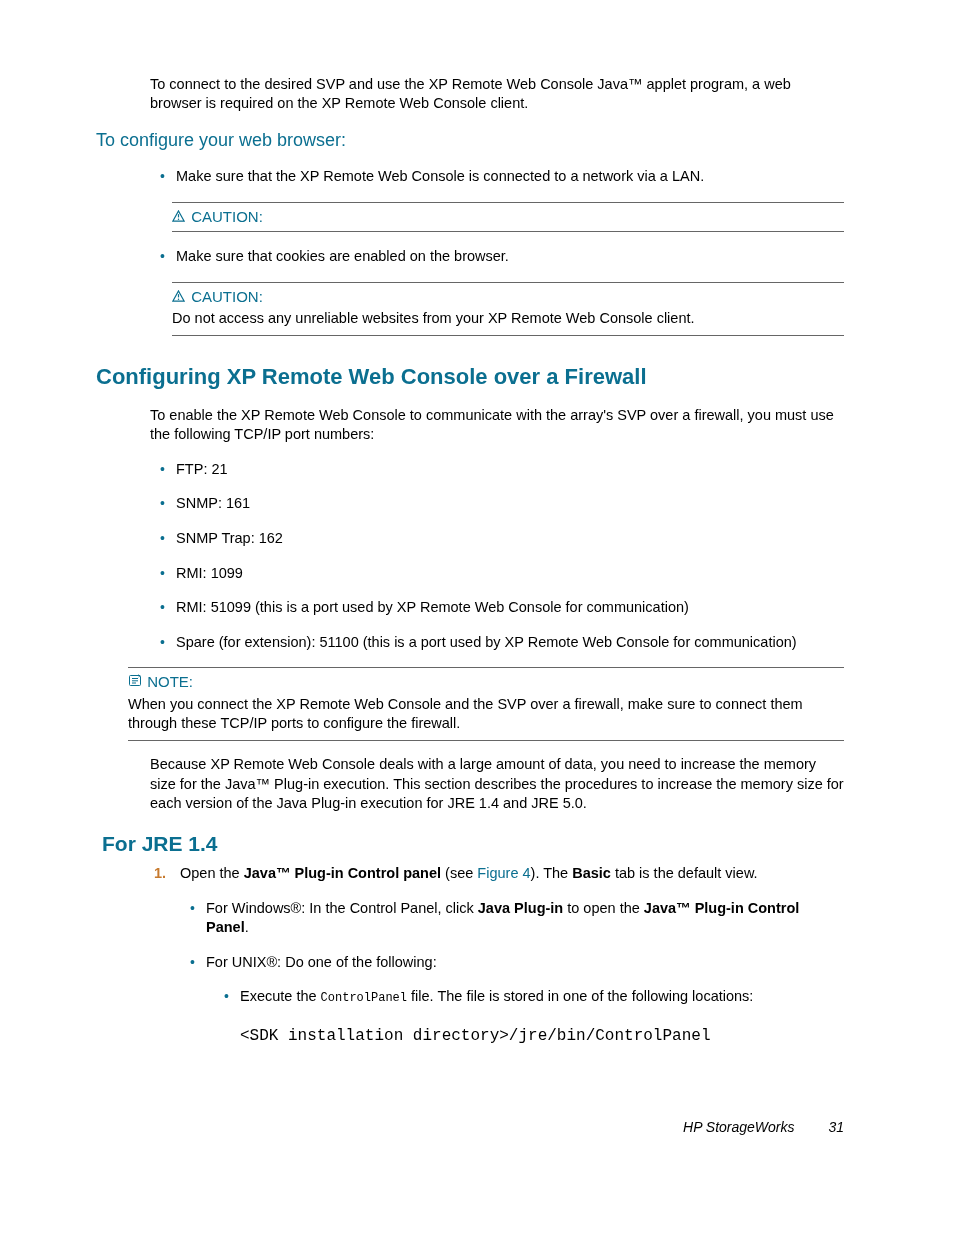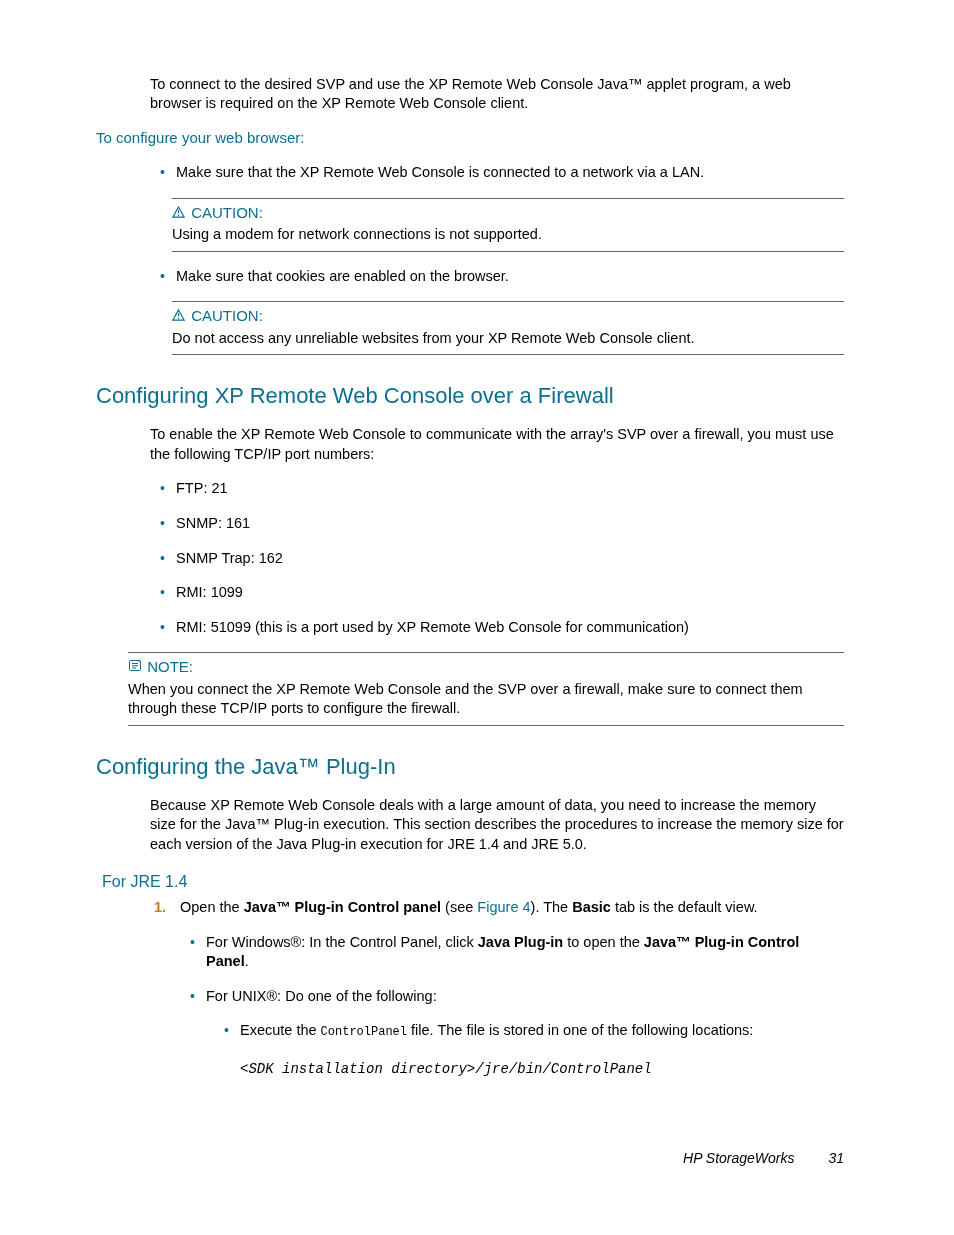--- a/index.html
+++ b/index.html
@@ -30,7 +30,7 @@
     margin: 16px 0 6px 0;
   }
   .subhead {
-    font-size: 15px;
+    font-size: 18px;
     margin: 14px 0 6px 0;
     color: #0b6f90;
   }

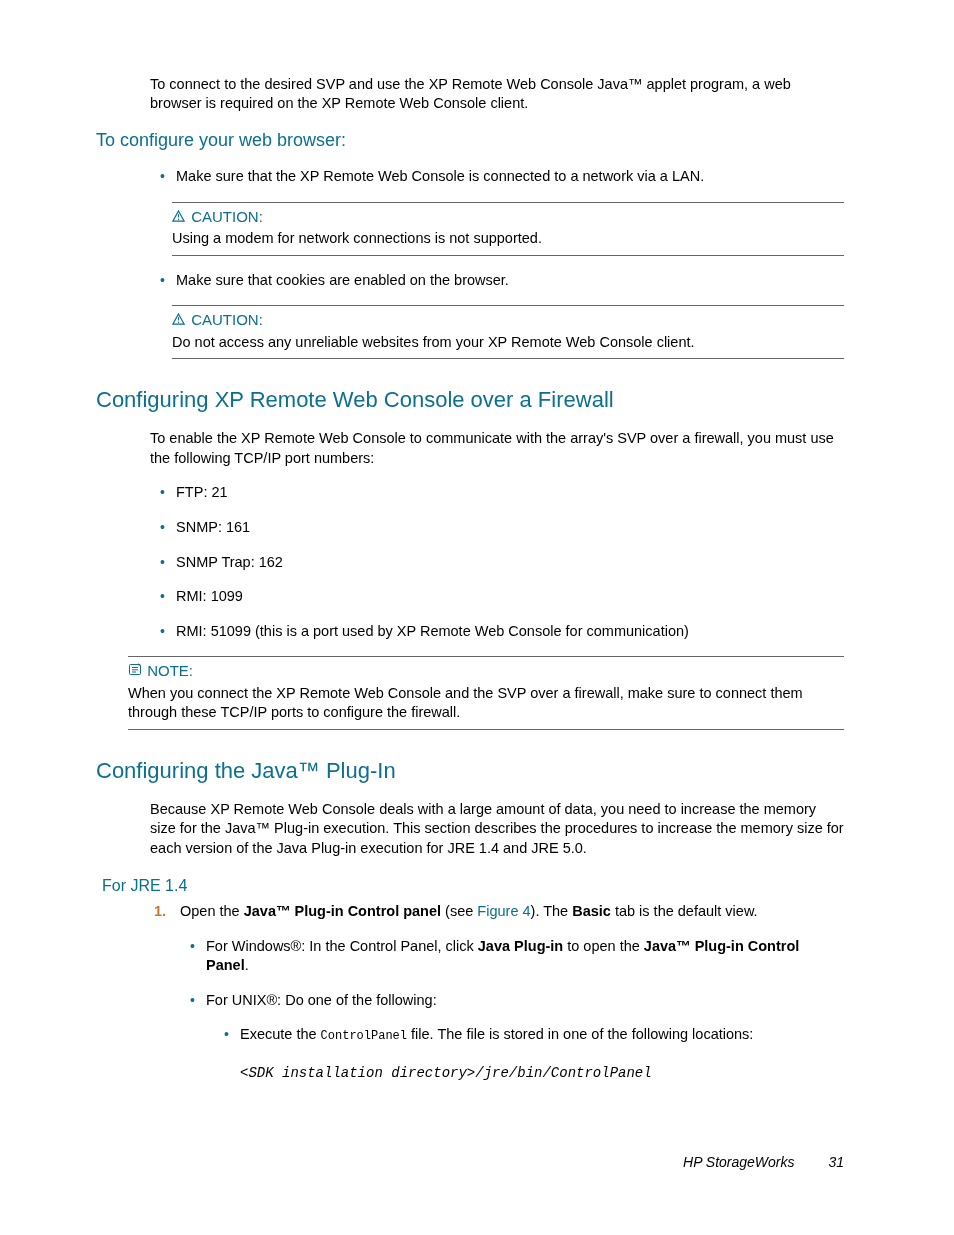--- a/index.html
+++ b/index.html
@@ -131,7 +131,6 @@
         </span>
         <span>CAUTION:</span>
       </div>
-      <div class="caution-body">Using a modem for network connections is not supported.</div>
       <div class="caution-rule"></div>
     </div>
 

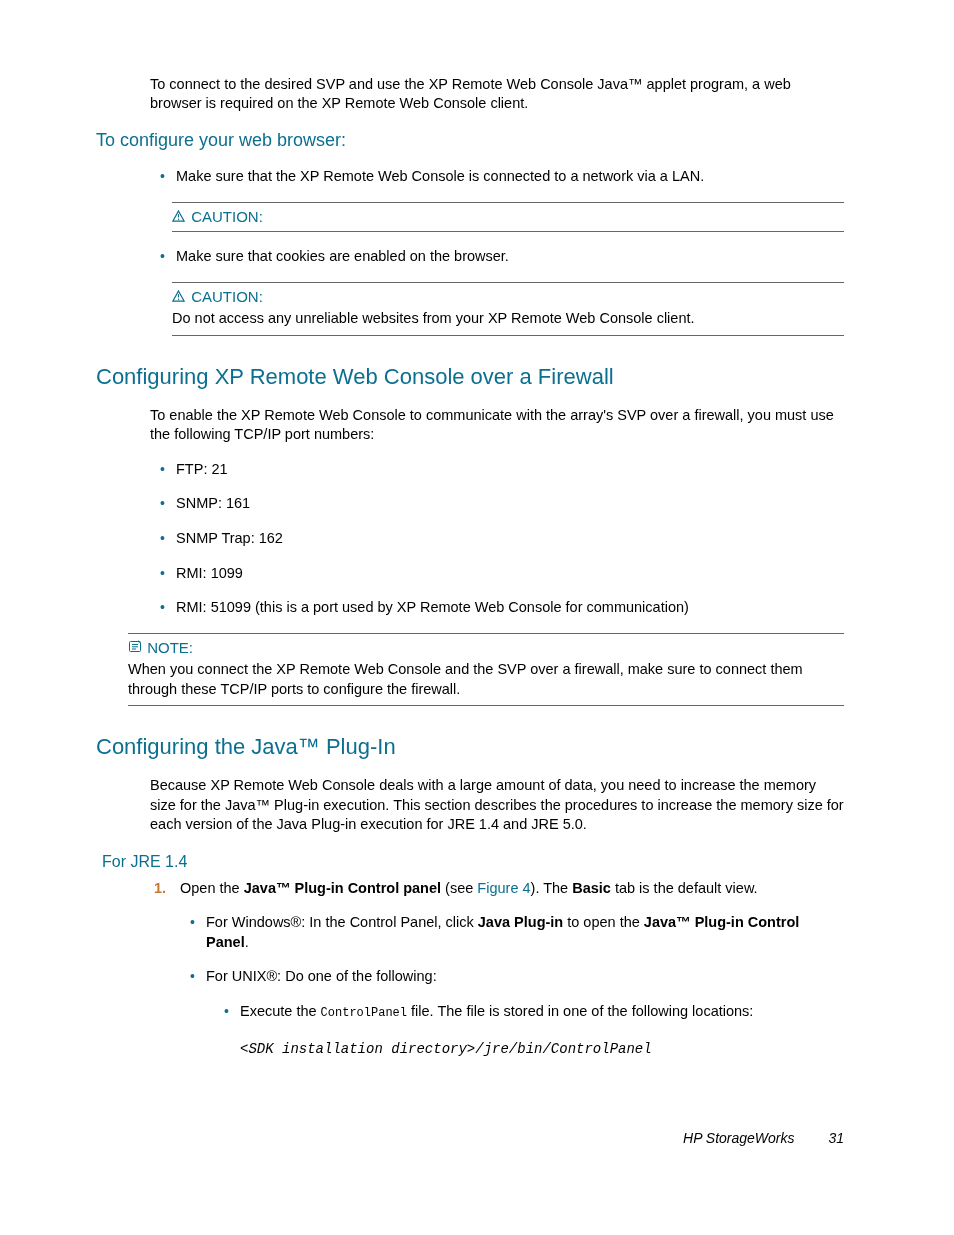--- a/index.html
+++ b/index.html
@@ -19,7 +19,7 @@
   .body-indent { margin-left: 54px; }
   .blue-heading {
     color: #0b6f90;
-    font-weight: 400;
+    font-weight: 700;
   }
   .h2 {
     font-size: 22px;

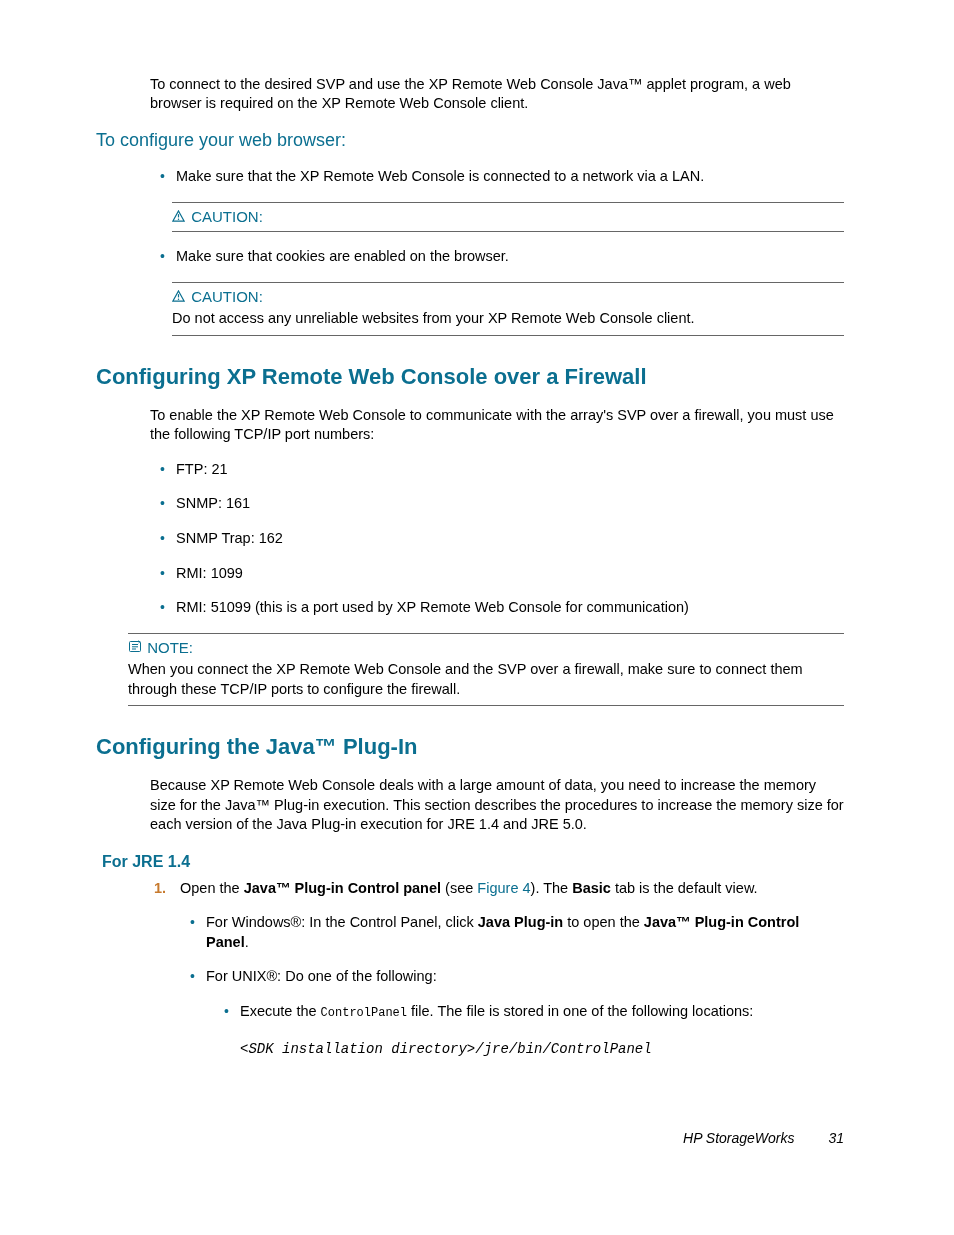--- a/index.html
+++ b/index.html
@@ -164,6 +164,7 @@
       <li>SNMP Trap: 162</li>
       <li>RMI: 1099</li>
       <li>RMI: 51099 (this is a port used by XP Remote Web Console for communication)</li>
+      <li>Spare (for extension): 51100 (this is a port used by XP Remote Web Console for communication)</li>
     </ul>
   </div>
 

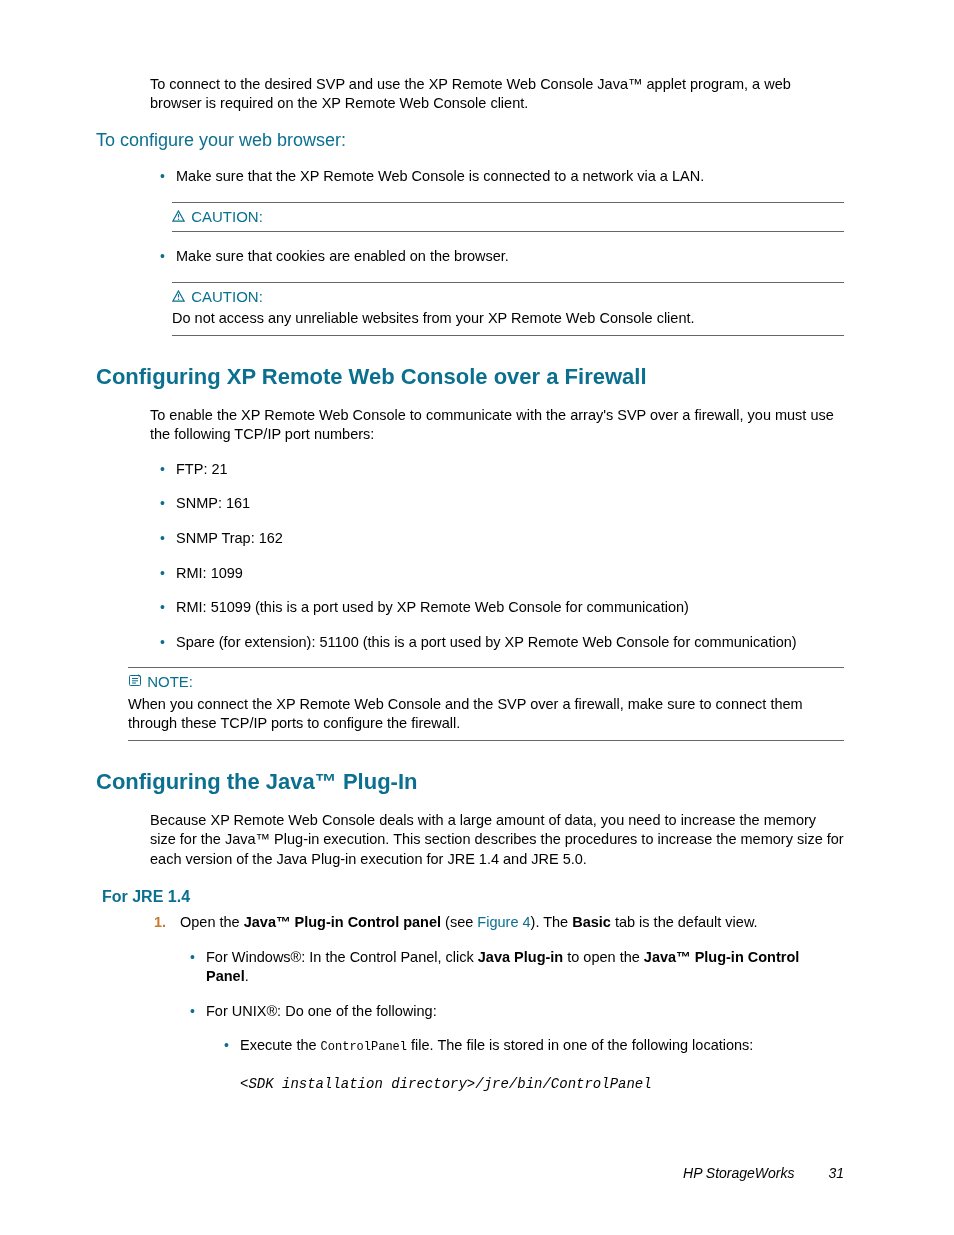--- a/index.html
+++ b/index.html
@@ -186,7 +186,6 @@
     <div class="note-rule"></div>
   </div>
 
-  <div class="blue-heading h2">Configuring the Java™ Plug-In</div>
   <p class="body-indent">Because XP Remote Web Console deals with a large amount of data, you need to increase the memory size for the Java™ Plug-in execution.  This section describes the procedures to increase the memory size for each version of the Java Plug-in execution for JRE 1.4 and JRE 5.0.</p>
 
   <div class="blue-heading h3" style="margin-left:6px;">For JRE 1.4</div>

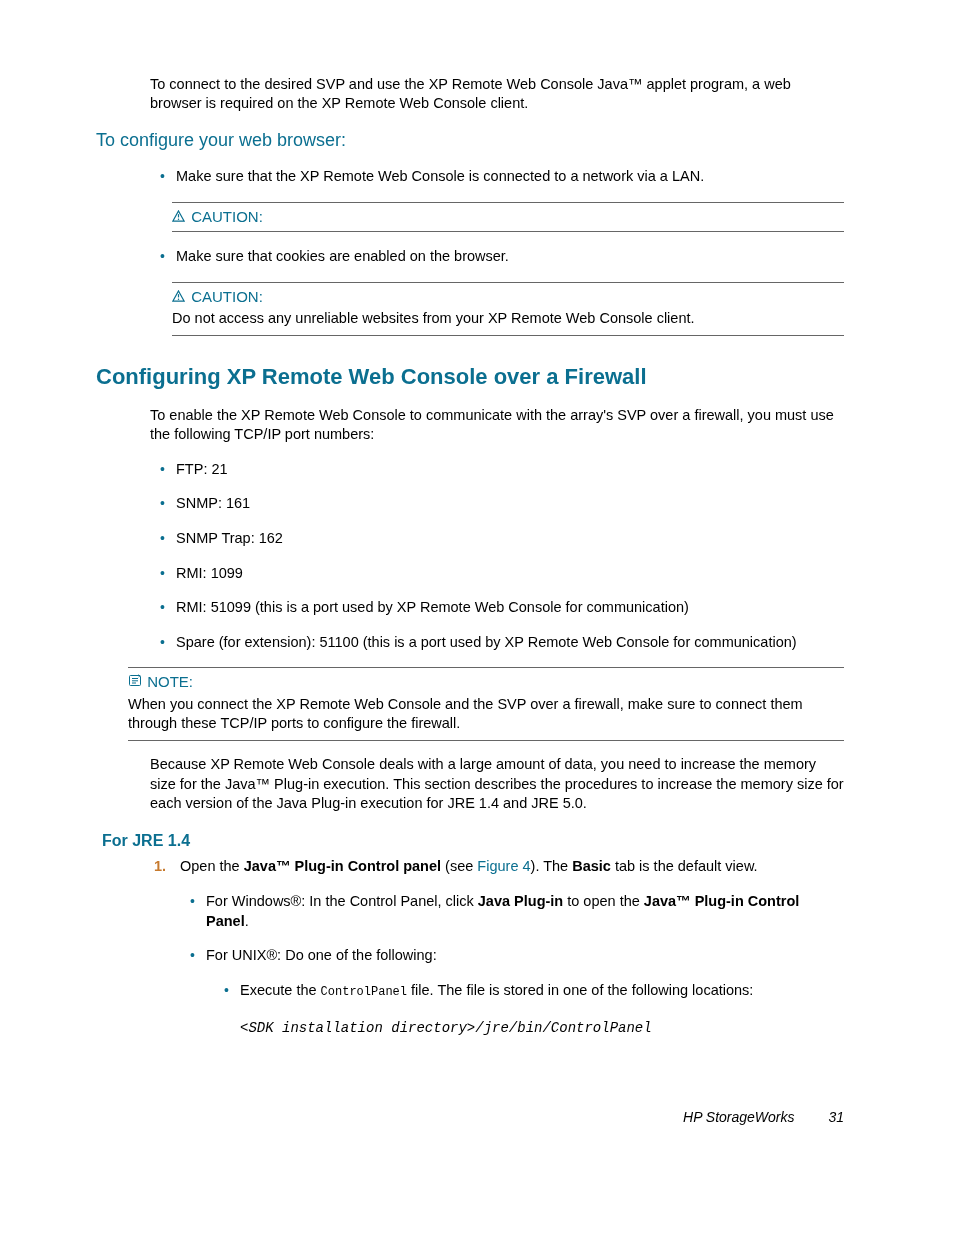--- a/index.html
+++ b/index.html
@@ -26,7 +26,7 @@
     margin: 26px 0 10px 0;
   }
   .h3 {
-    font-size: 16px;
+    font-size: 21px;
     margin: 16px 0 6px 0;
   }
   .subhead {

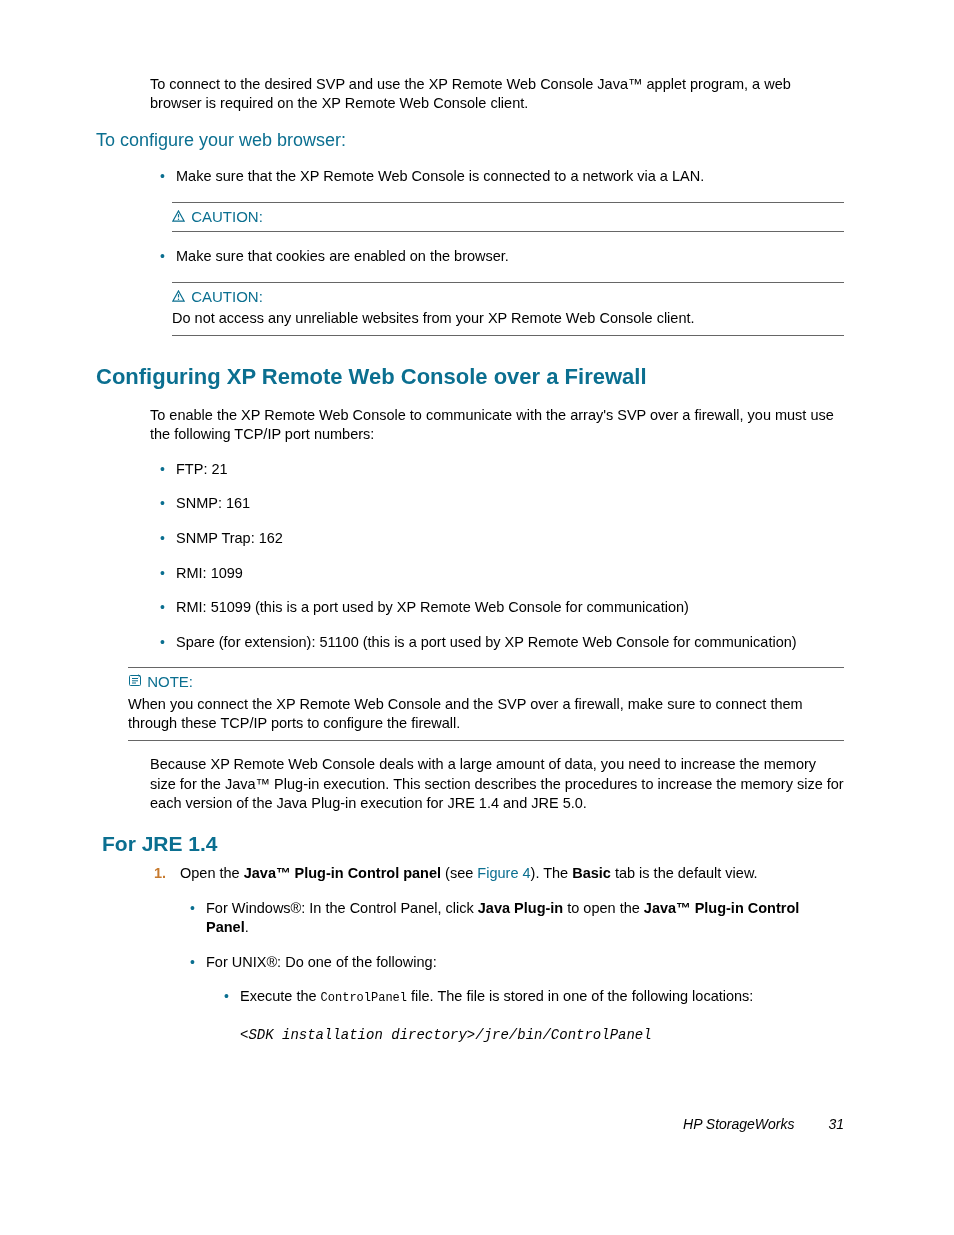--- a/index.html
+++ b/index.html
@@ -94,7 +94,7 @@
   .link { color: #0b6f90; }
   .bold { font-weight: bold; }
   .mono { font-family: "Courier New", monospace; font-size: 12px; }
-  .code-line { font-family: "Courier New", monospace; font-size: 14px; margin: 19px 0 8px 60px; font-style: italic; }
+  .code-line { font-family: "Courier New", monospace; font-size: 16px; margin: 19px 0 8px 60px; }
   .note-box-outer { margin: 10px 0 10px 32px; }
   .footer {
     margin-top: 70px;

